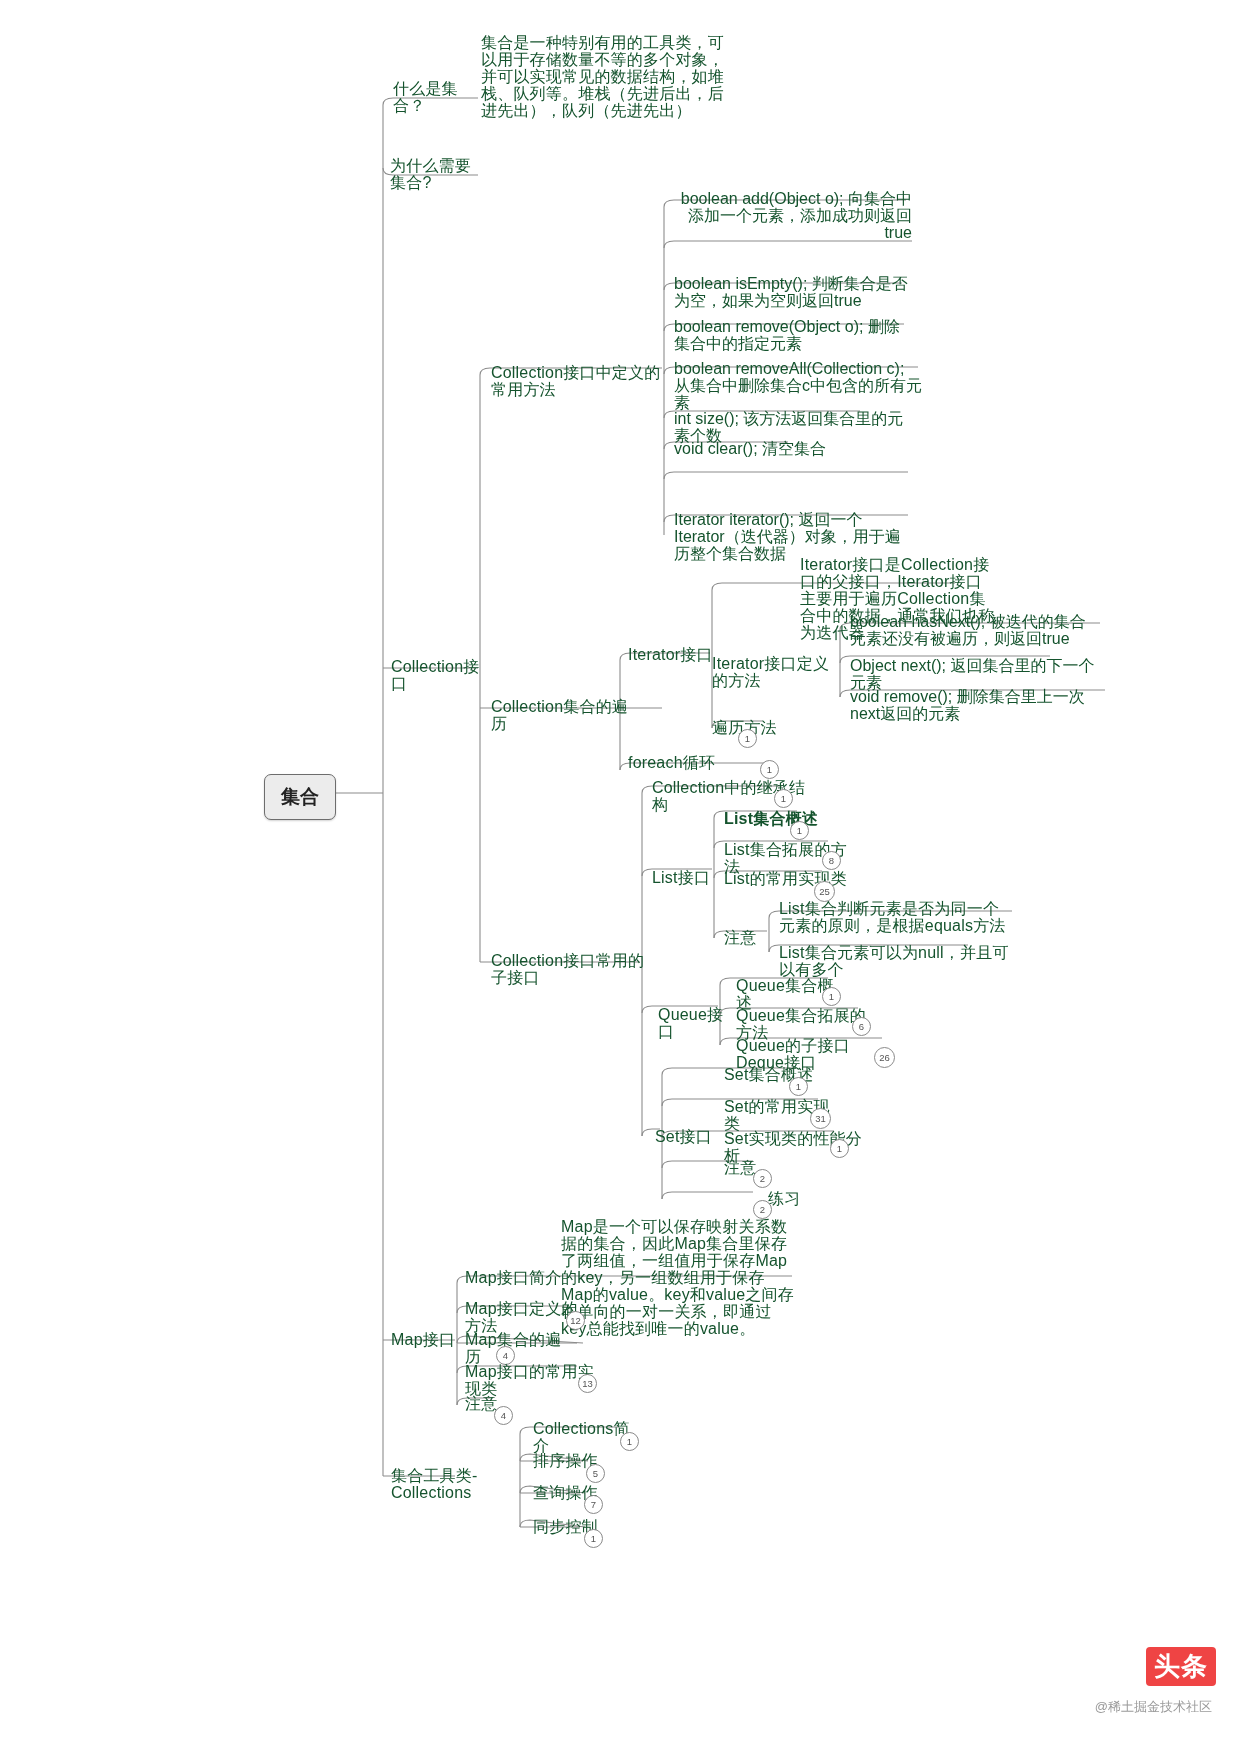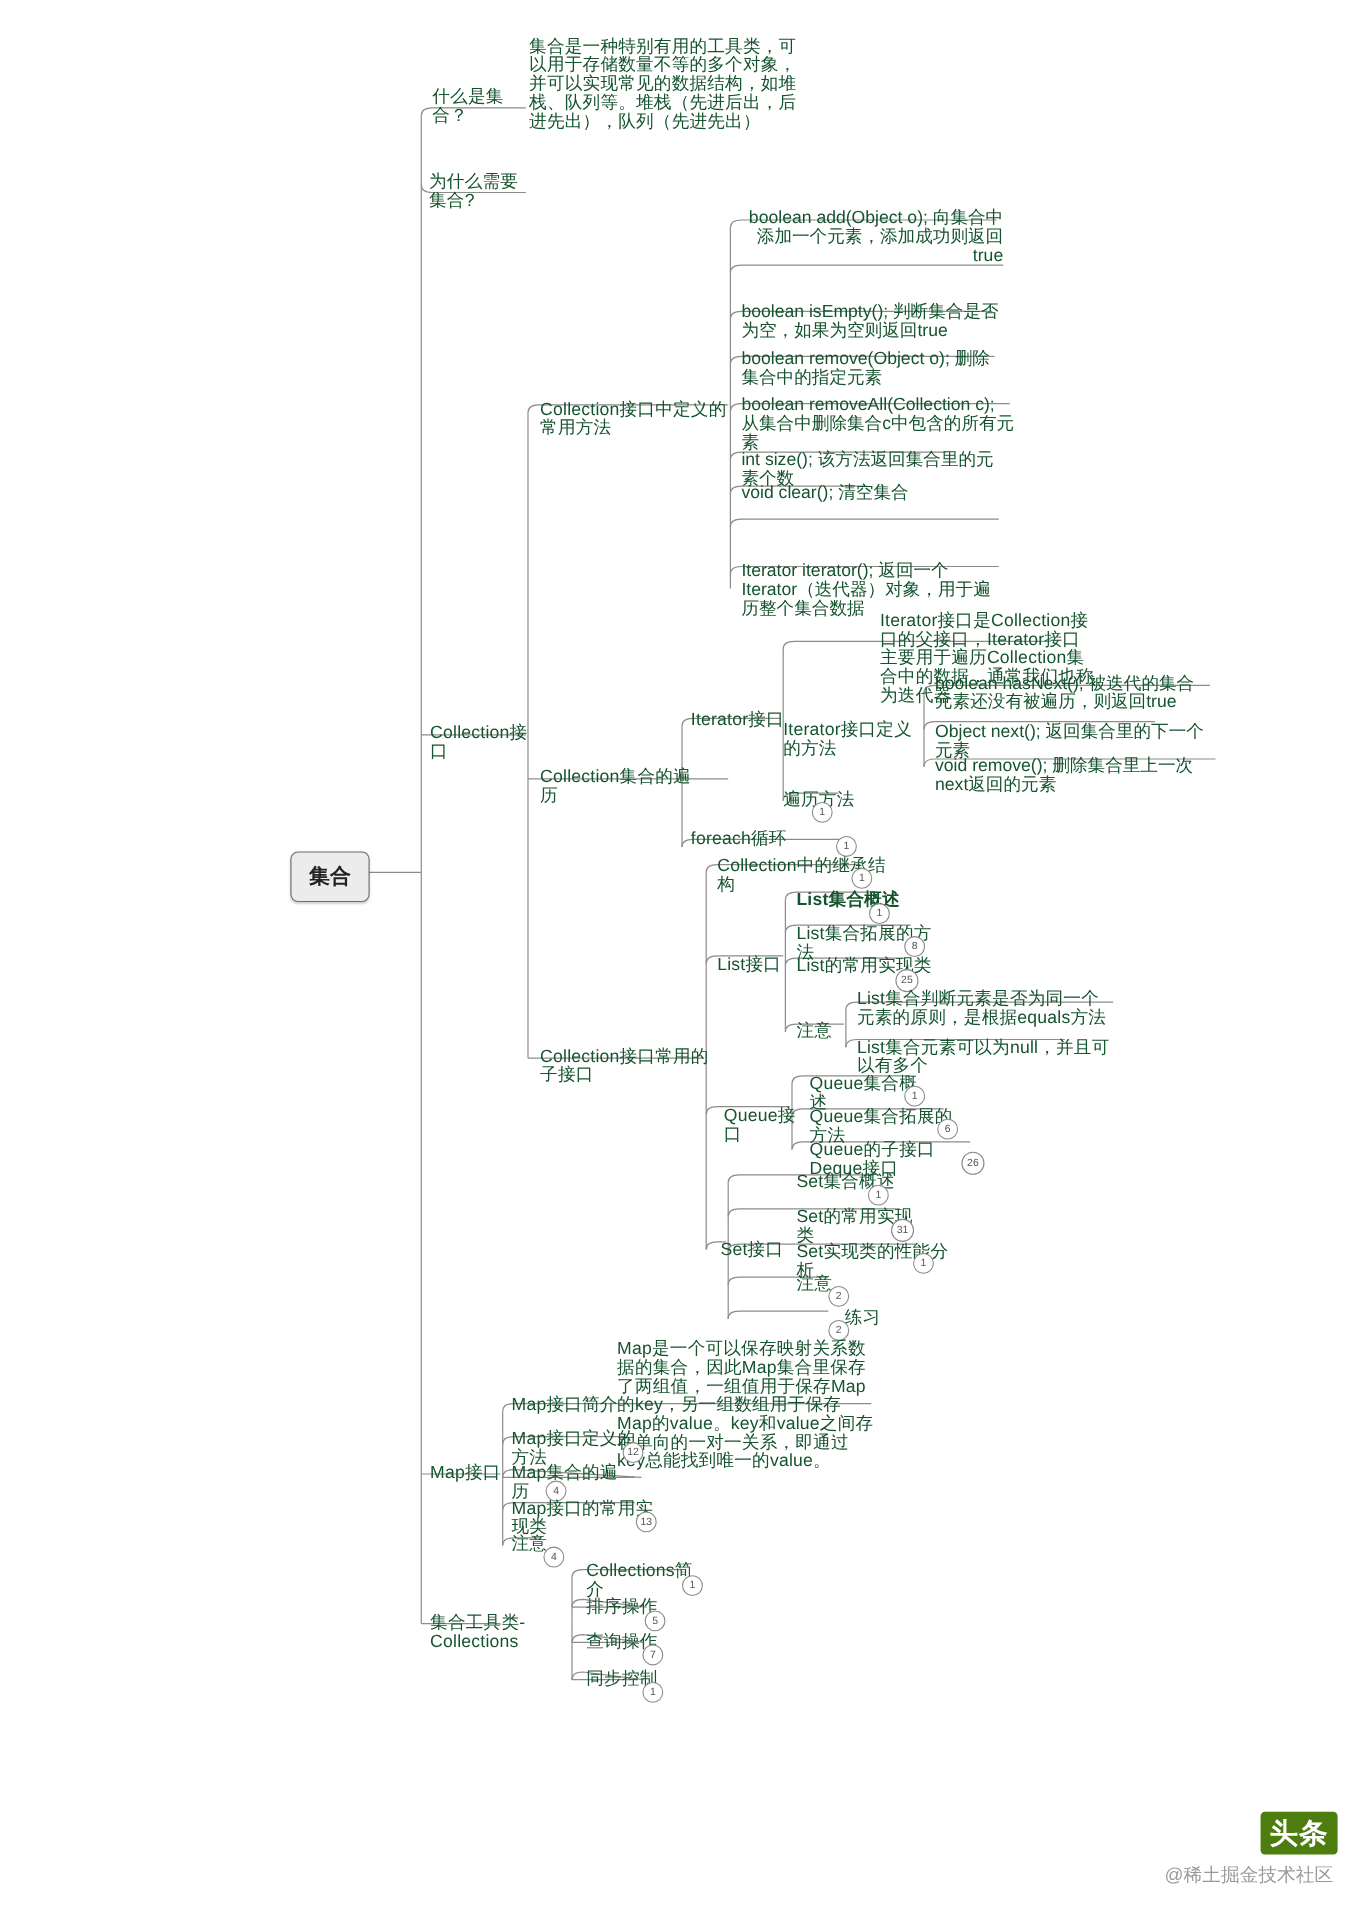--- a/index.html
+++ b/index.html
@@ -27,7 +27,7 @@
     display:flex;align-items:center;gap:8px;
   }
   .wm .logo{
-    display:inline-block;background:#4d7c0f;color:#fff;border-radius:4px;
+    display:inline-block;background:#ef4444;color:#fff;border-radius:4px;
     padding:2px 8px;font-size:26px;font-weight:bold;letter-spacing:1px;
   }
   .wm2{position:absolute;right:28px;bottom:22px;font-size:17px;color:#9a9a9a;}

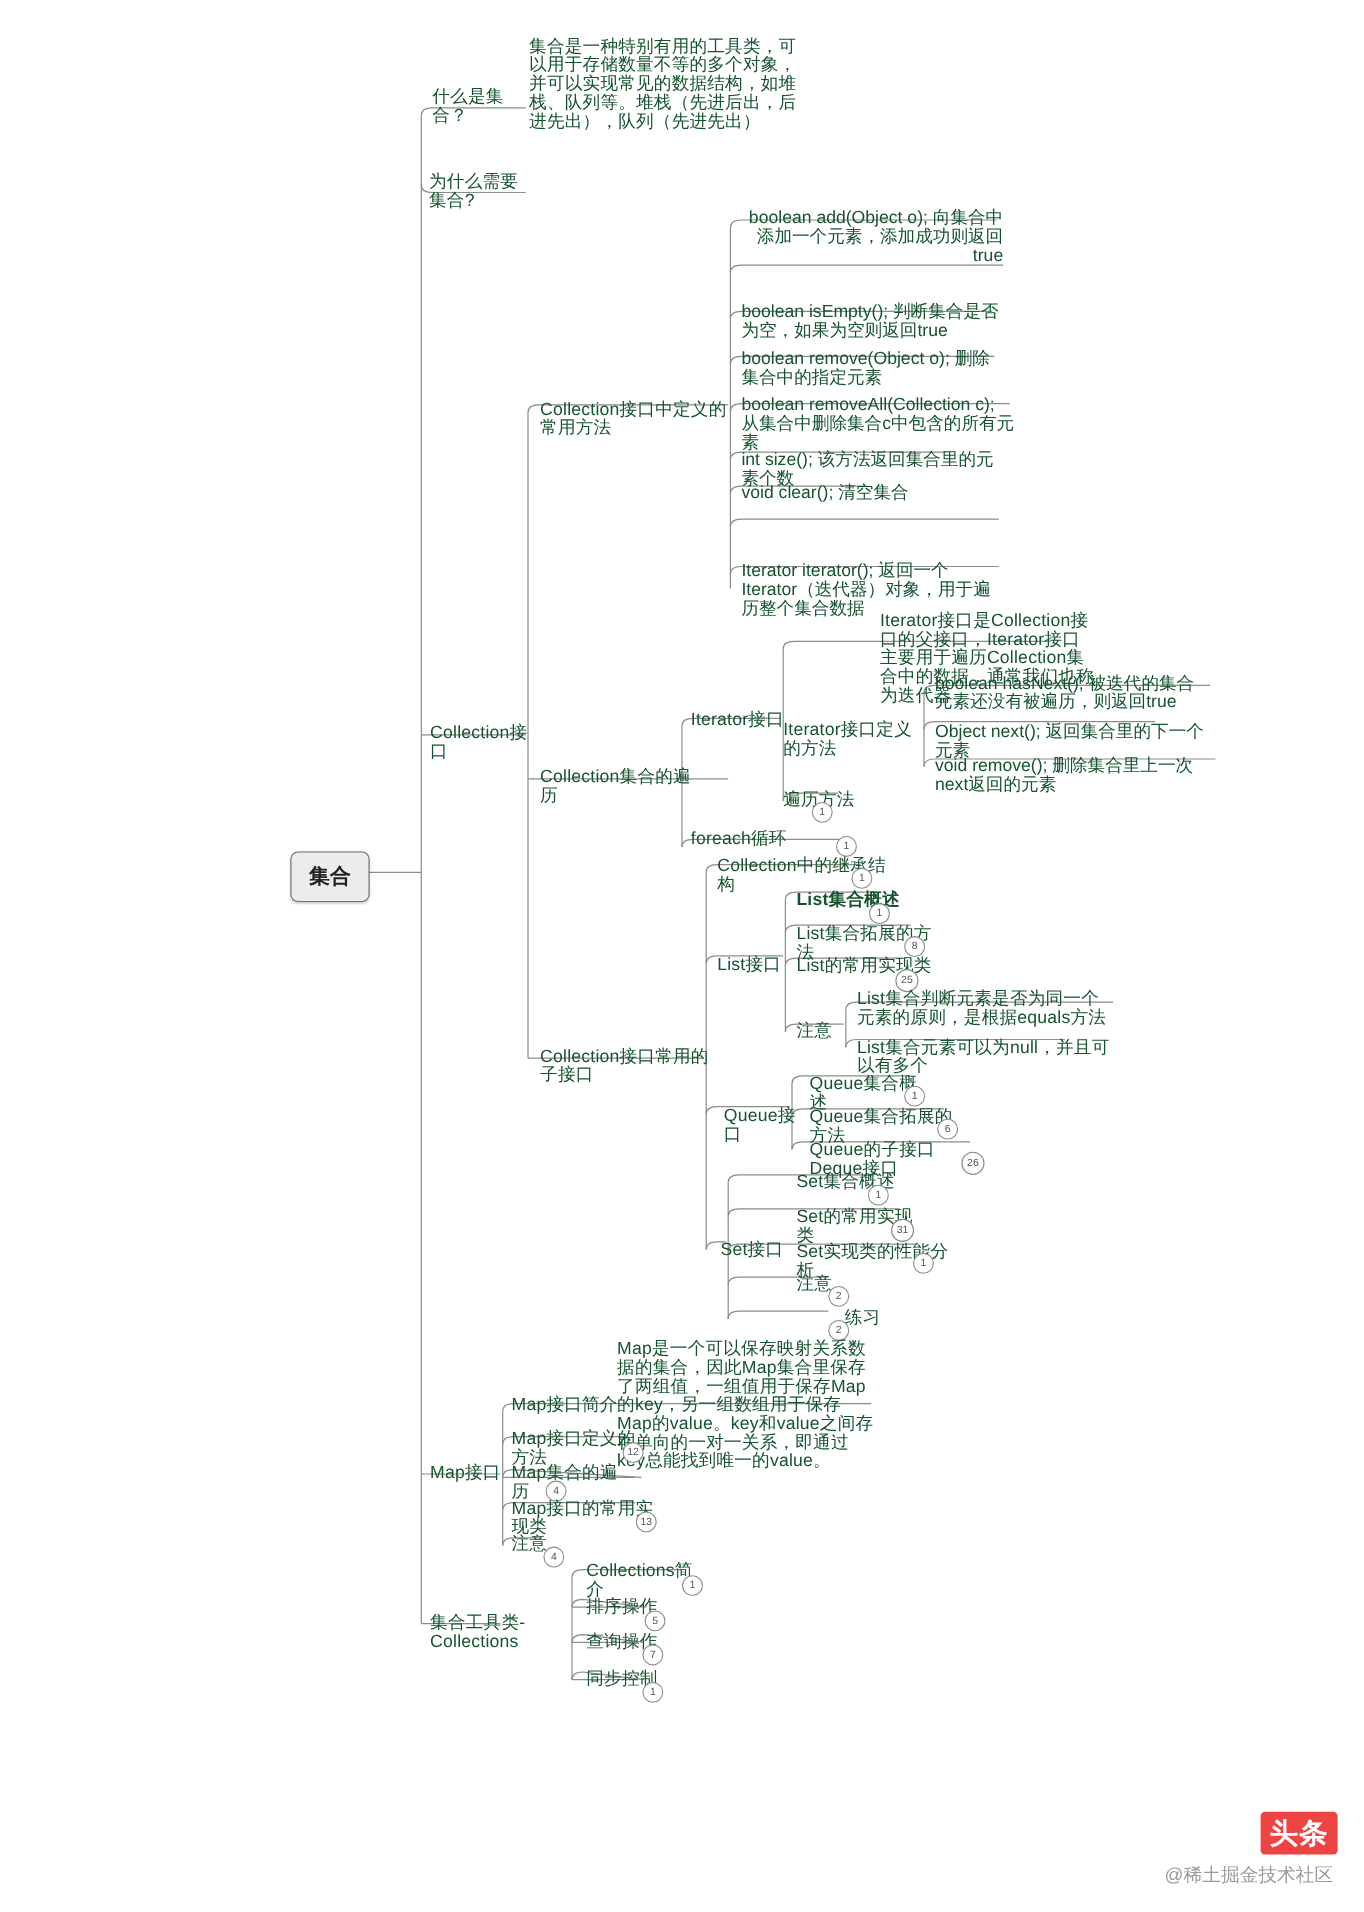--- a/index.html
+++ b/index.html
@@ -30,7 +30,7 @@
     display:inline-block;background:#ef4444;color:#fff;border-radius:4px;
     padding:2px 8px;font-size:26px;font-weight:bold;letter-spacing:1px;
   }
-  .wm2{position:absolute;right:28px;bottom:22px;font-size:17px;color:#9a9a9a;}
+  .wm2{position:absolute;right:28px;bottom:22px;font-size:13px;color:#9a9a9a;}
 </style>
 </head>
 <body>

